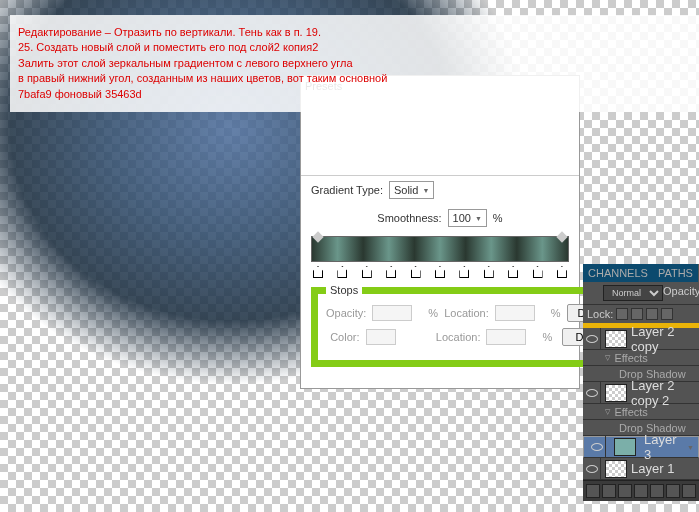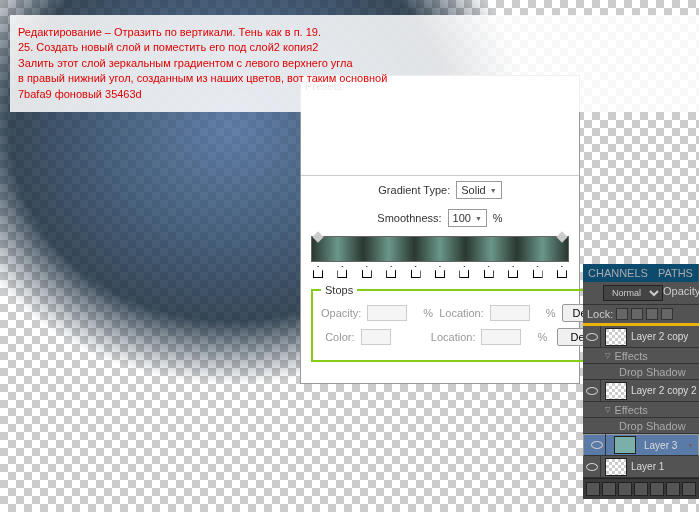--- a/index.html
+++ b/index.html
@@ -68,7 +68,7 @@
   <div class="dlg-presets">
     <span class="dlg-presets-lbl">Presets</span>
   </div>
-  <div class="dlg-row" style="justify-content:center">
+  <div class="dlg-row" style="justify-content:flex-start">
     <label>Gradient Type:</label>
     <div class="sel">
         <span>Solid</span>

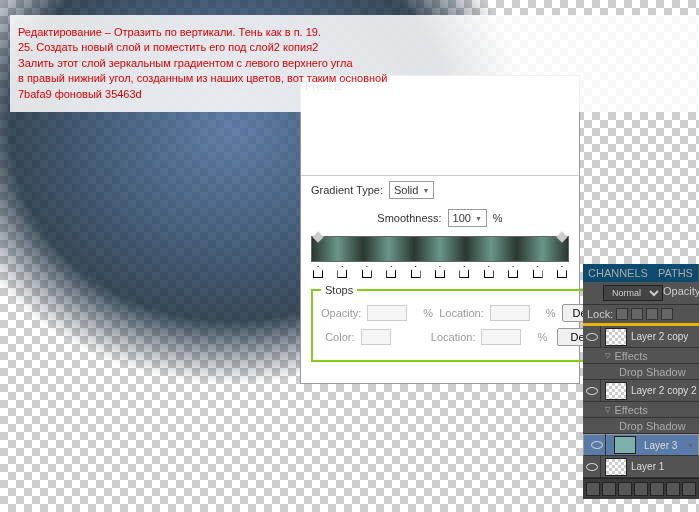--- a/index.html
+++ b/index.html
@@ -21,7 +21,7 @@
 .grad-bar{margin:4px 10px;height:26px;background:linear-gradient(90deg,#2a3830 0%,#6a968a 10%,#2a3830 20%,#6a968a 30%,#2a3830 40%,#6a968a 50%,#2a3830 60%,#6a968a 70%,#2a3830 80%,#6a968a 90%,#2a3830 100%);border:1px solid #666;position:relative}
 .stop-row{display:flex;justify-content:space-between;margin:0 10px 4px;padding:0 2px}
 .stop-marker{width:10px;height:12px;background:#fff;border:1px solid #000;clip-path:polygon(50% 0,100% 40%,100% 100%,0 100%,0 40%)}
-.stop-section{border:2px solid #84cc16;margin:6px 10px 21px;padding:8px}
+.stop-section{border:7px solid #84cc16;margin:6px 10px 21px;padding:8px}
 .stop-section legend{padding:0 4px;color:#333}
 .stop-grid{display:grid;grid-template-columns:auto 50px auto auto 50px auto auto;gap:6px;align-items:center;margin-bottom:6px}
 .stop-grid .lbl{color:#999;text-align:right}

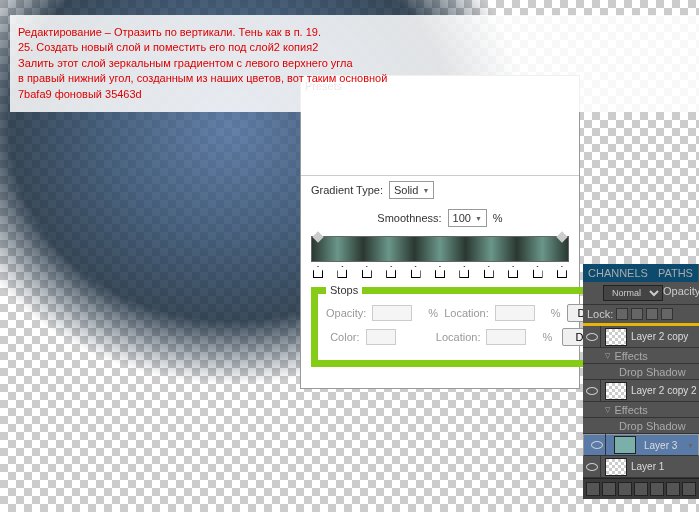--- a/index.html
+++ b/index.html
@@ -34,7 +34,7 @@
 .panel-tab.active{background:#535353;color:#ddd}
 .layer-controls{padding:3px 20px;display:flex;align-items:flex-start;border-bottom:1px solid #333}
 .layer-sel{background:#444;border:1px solid #222;color:#ccc;padding:1px 4px;flex:1;font-size:9px}
-.lock-row{padding:3px 4px;display:flex;align-items:center;gap:3px;border-bottom:3px solid #eab308}
+.lock-row{padding:3px 4px;display:flex;align-items:center;gap:3px;border-bottom:5px solid #eab308}
 .lock-ico{width:12px;height:12px;background:#666;border:1px solid #333}
 .layer-item{display:flex;align-items:center;border-bottom:1px solid #333;height:22px}
 .layer-item.sel{background:#5a7aa8}

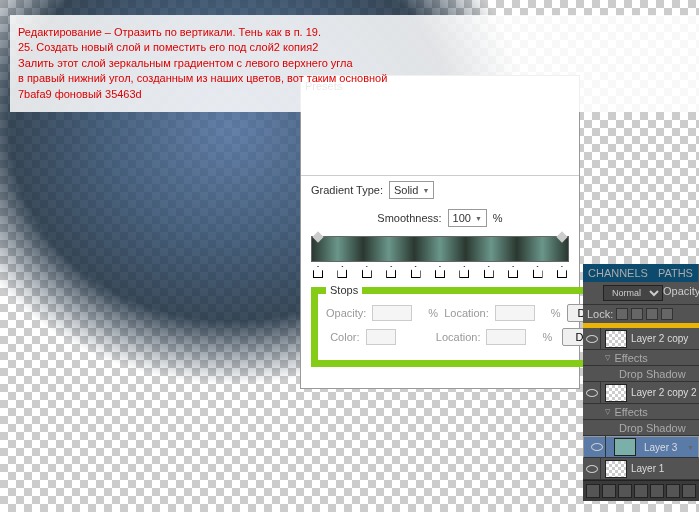--- a/index.html
+++ b/index.html
@@ -42,7 +42,7 @@
 .eye-ico{width:12px;height:8px;border:1px solid #ccc;border-radius:50%}
 .thumb{width:22px;height:18px;margin:0 4px;background:#888;border:1px solid #222;background-image:repeating-conic-gradient(#fff 0 90deg,#ccc 0 180deg);background-size:6px 6px}
 .thumb.t3{background:#7bafa9}
-.layer-name{flex:1;color:#ddd;font-size:10px;overflow:hidden}
+.layer-name{flex:1;color:#ddd;font-size:13px;overflow:hidden}
 .sub-item{display:flex;align-items:center;height:16px;padding-left:22px;border-bottom:1px solid #333;font-size:8px;color:#aaa}
 .sub-item .tri{margin-right:4px;font-size:7px}
 .sub-sub{padding-left:36px}

